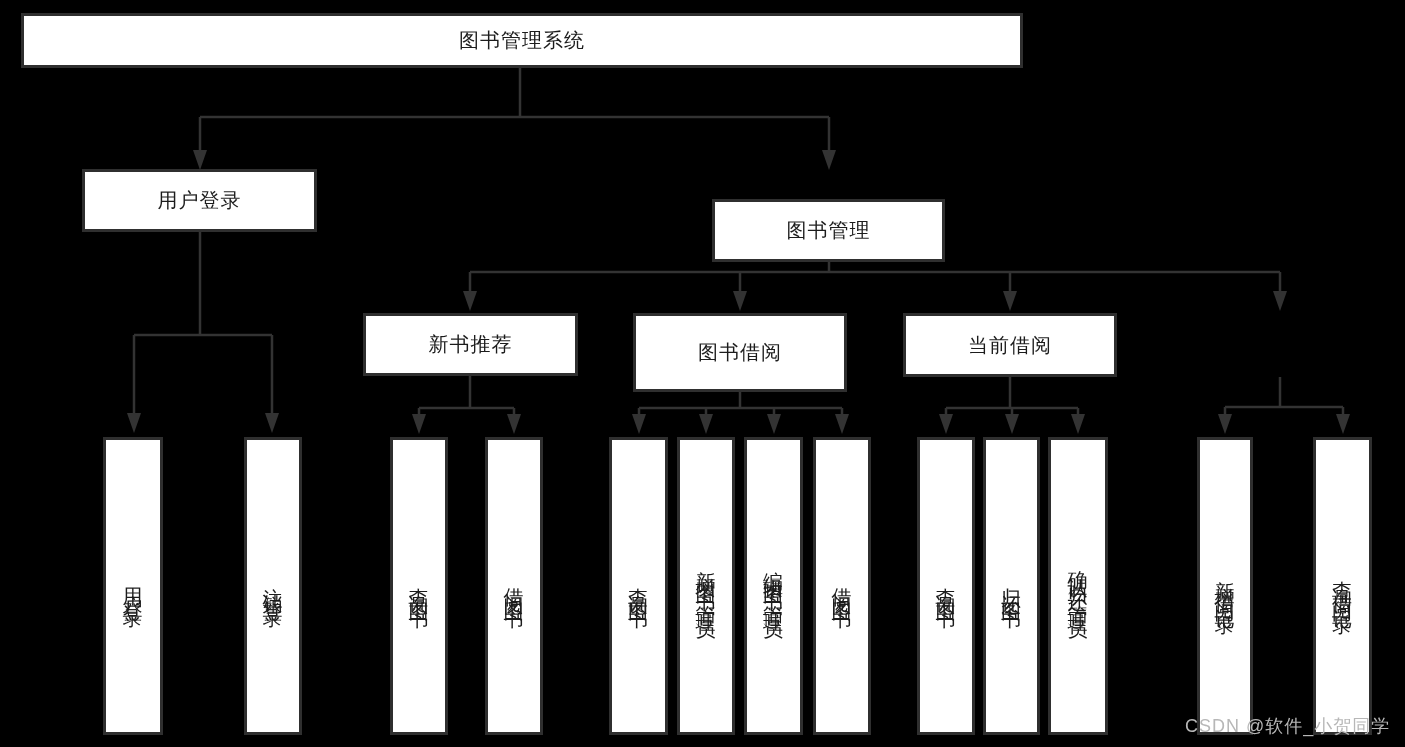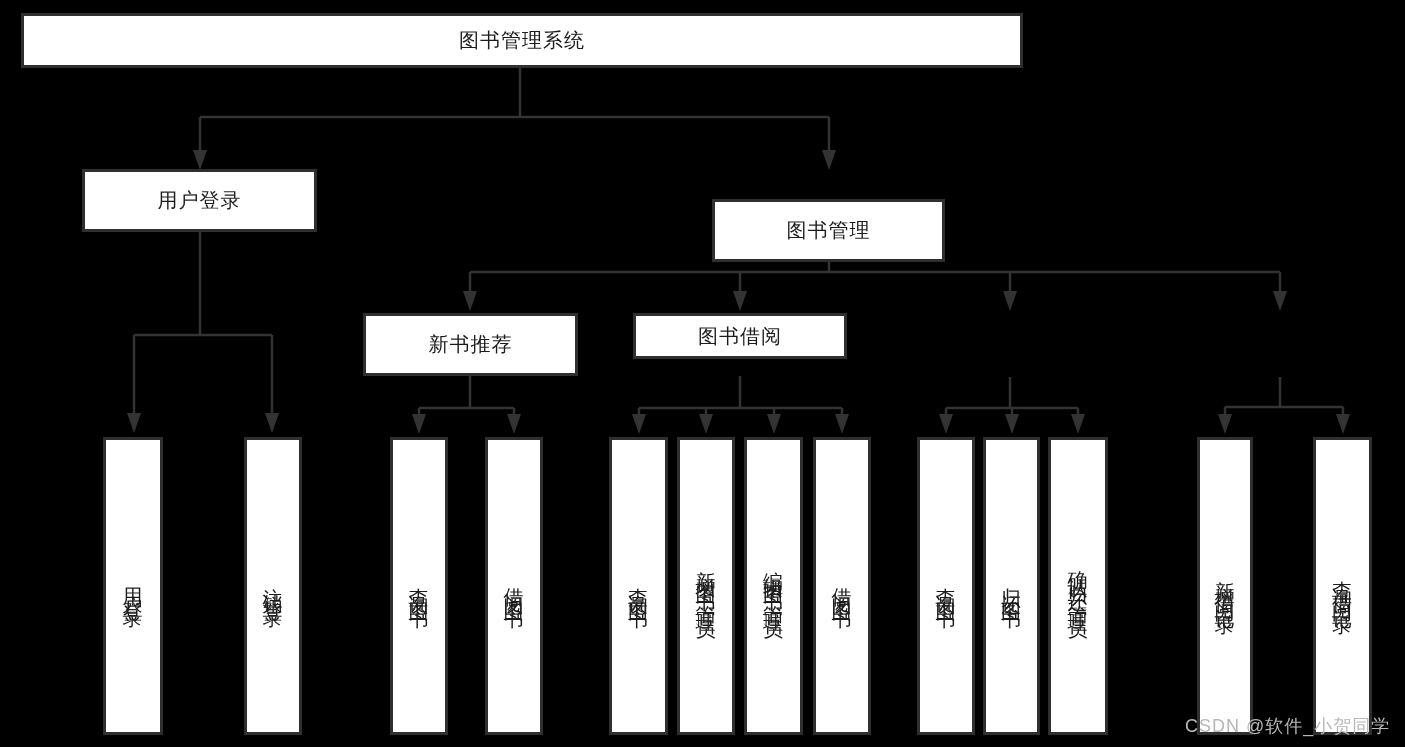--- a/index.html
+++ b/index.html
@@ -107,7 +107,7 @@
   <div class="node" style="left:363px;top:313px;width:215px;height:63px;align-items:center;">
     <span class="hlabel">新书推荐</span>
   </div>
-  <div class="node" style="left:633px;top:313px;width:214px;height:46px;">
+  <div class="node" style="left:633px;top:313px;width:214px;height:79px;">
     <span class="hlabel">图书借阅</span>
   </div>
 

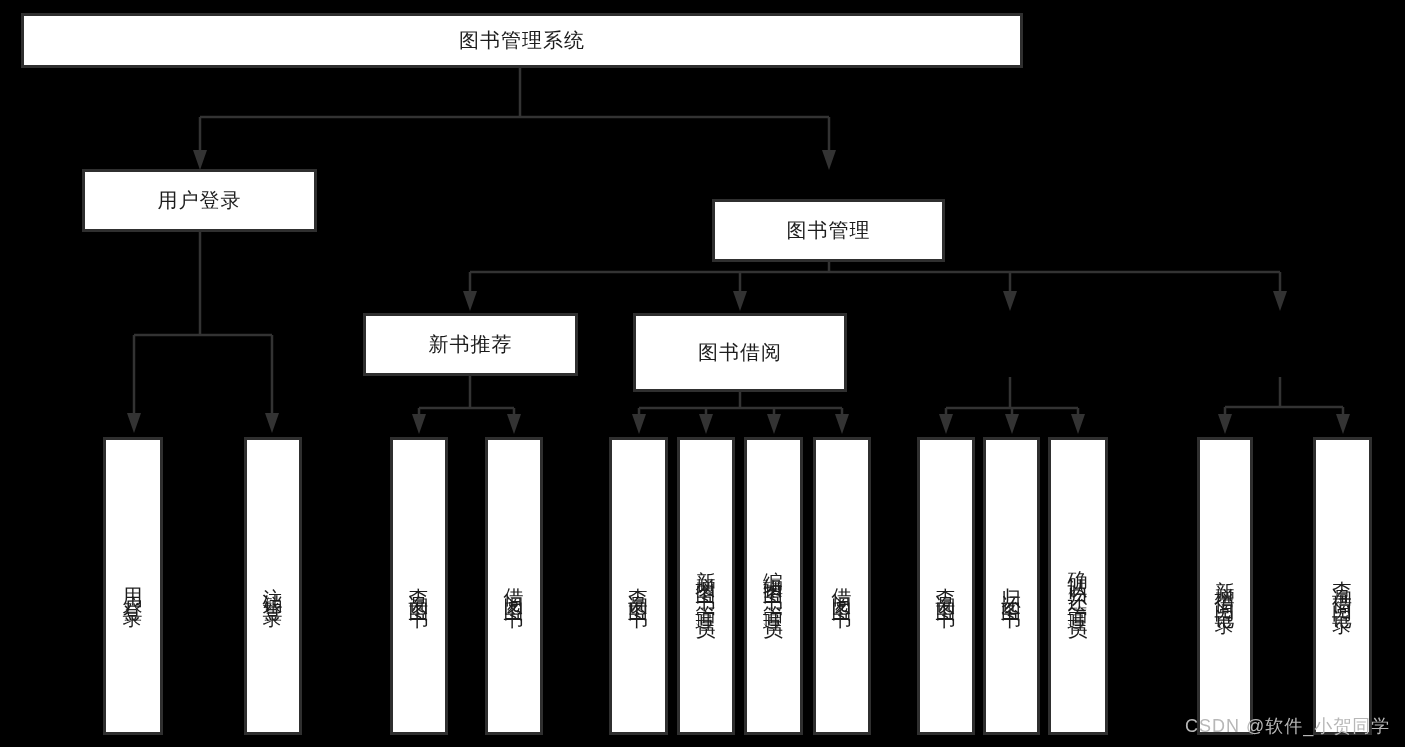--- a/index.html
+++ b/index.html
@@ -110,6 +110,9 @@
   <div class="node" style="left:633px;top:313px;width:214px;height:79px;">
     <span class="hlabel">图书借阅</span>
   </div>
+  <div class="node" style="left:903px;top:313px;width:214px;height:64px;">
+    <span class="hlabel">当前借阅</span>
+  </div>
 
   <div class="node leaf" style="left:103px;width:60px;">
     <span class="vtext">用户登录</span>

